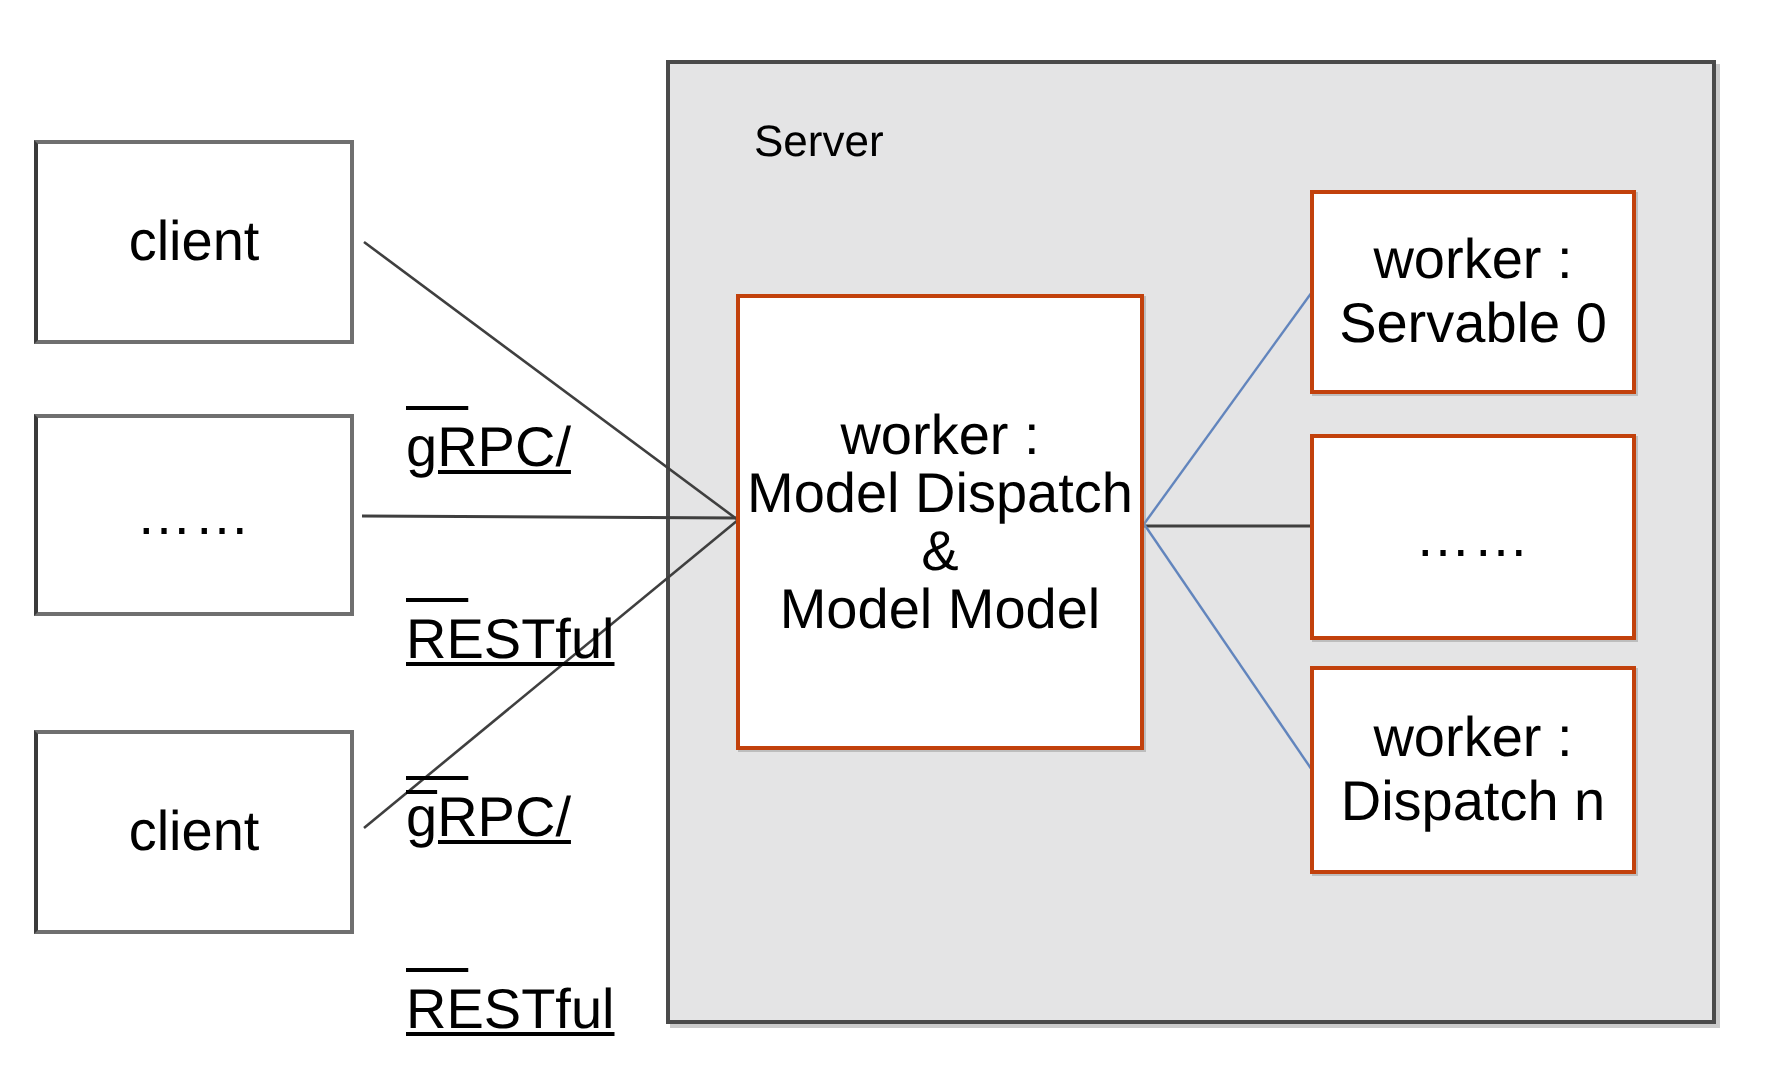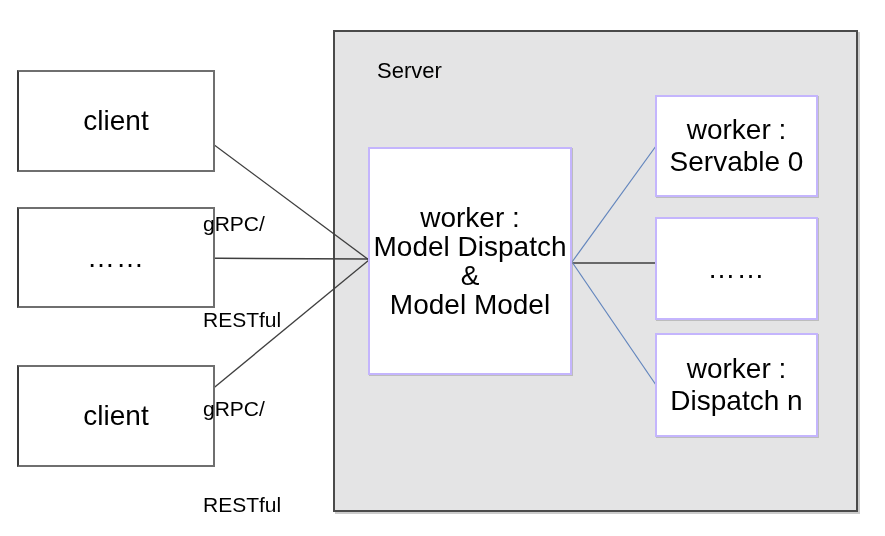--- a/index.html
+++ b/index.html
@@ -21,7 +21,7 @@
     display:flex;flex-direction:column;align-items:center;justify-content:center;
     text-align:center;font-size:28px;
   }
-  .client-box{border:2px solid #6f6f6f;border-left-color:#3a3a3a;width:198px;}
+  .client-box{border:2px solid #6f6f6f;border-left-color:#3a3a3a;width:160px;}
   .inner-box{border:2px solid #c4b5fd;box-shadow:1px 1px 0 rgba(150,150,150,0.5);}
   .client-box .line{line-height:32px;}
   .master-box{left:368px;top:147px;width:204px;height:228px;}

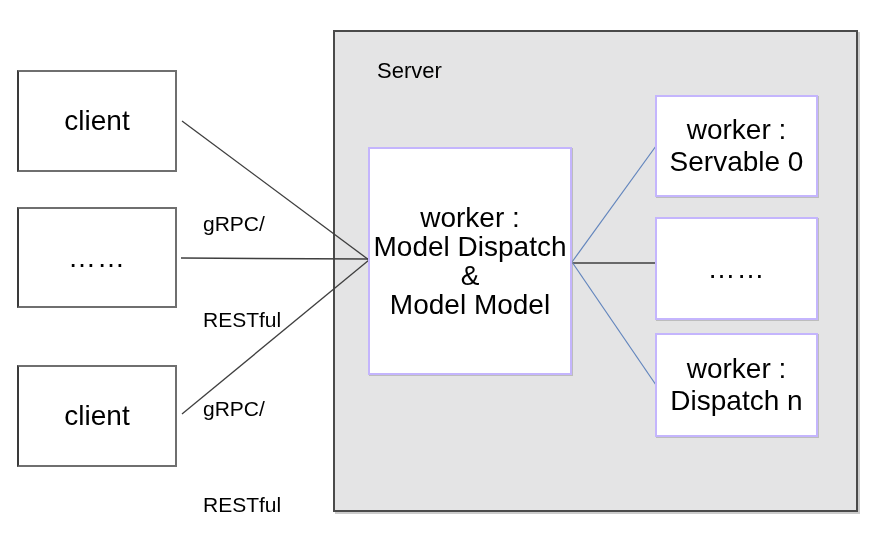--- a/index.html
+++ b/index.html
@@ -22,7 +22,7 @@
     text-align:center;font-size:28px;
   }
   .client-box{border:2px solid #6f6f6f;border-left-color:#3a3a3a;width:160px;}
-  .inner-box{border:2px solid #c4b5fd;box-shadow:1px 1px 0 rgba(150,150,150,0.5);}
+  .inner-box{border:2px solid #c2410c;box-shadow:1px 1px 0 rgba(150,150,150,0.5);}
   .client-box .line{line-height:32px;}
   .master-box{left:368px;top:147px;width:204px;height:228px;}
   .master-box .line{line-height:29px;}

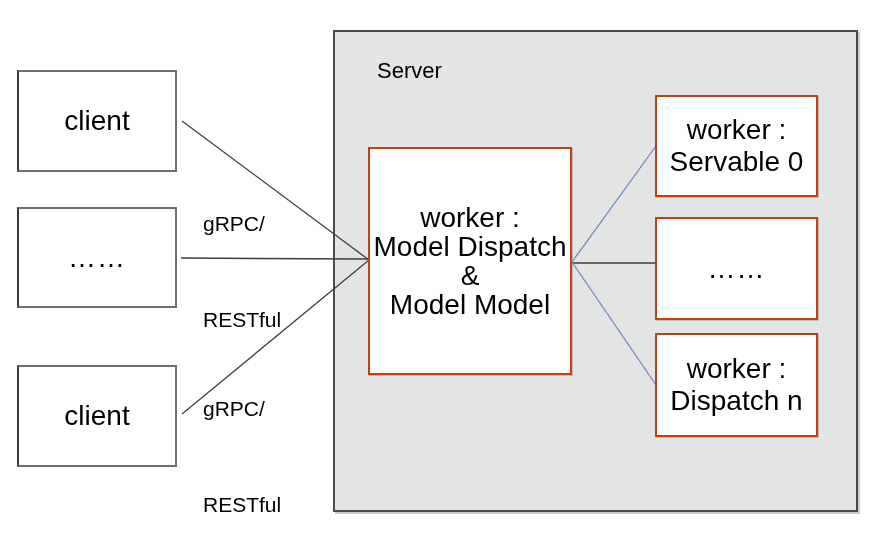--- a/index.html
+++ b/index.html
@@ -28,7 +28,7 @@
   .master-box .line{line-height:29px;}
   .worker-box .line{line-height:32px;}
   .proto-label{
-    position:absolute;z-index:4;font-size:21px;line-height:32px;white-space:pre;text-align:left;
+    position:absolute;z-index:4;font-size:28px;line-height:32px;white-space:pre;text-align:left;text-decoration:underline;
   }
   .ellipsis-line{letter-spacing:1px;}
 </style>

